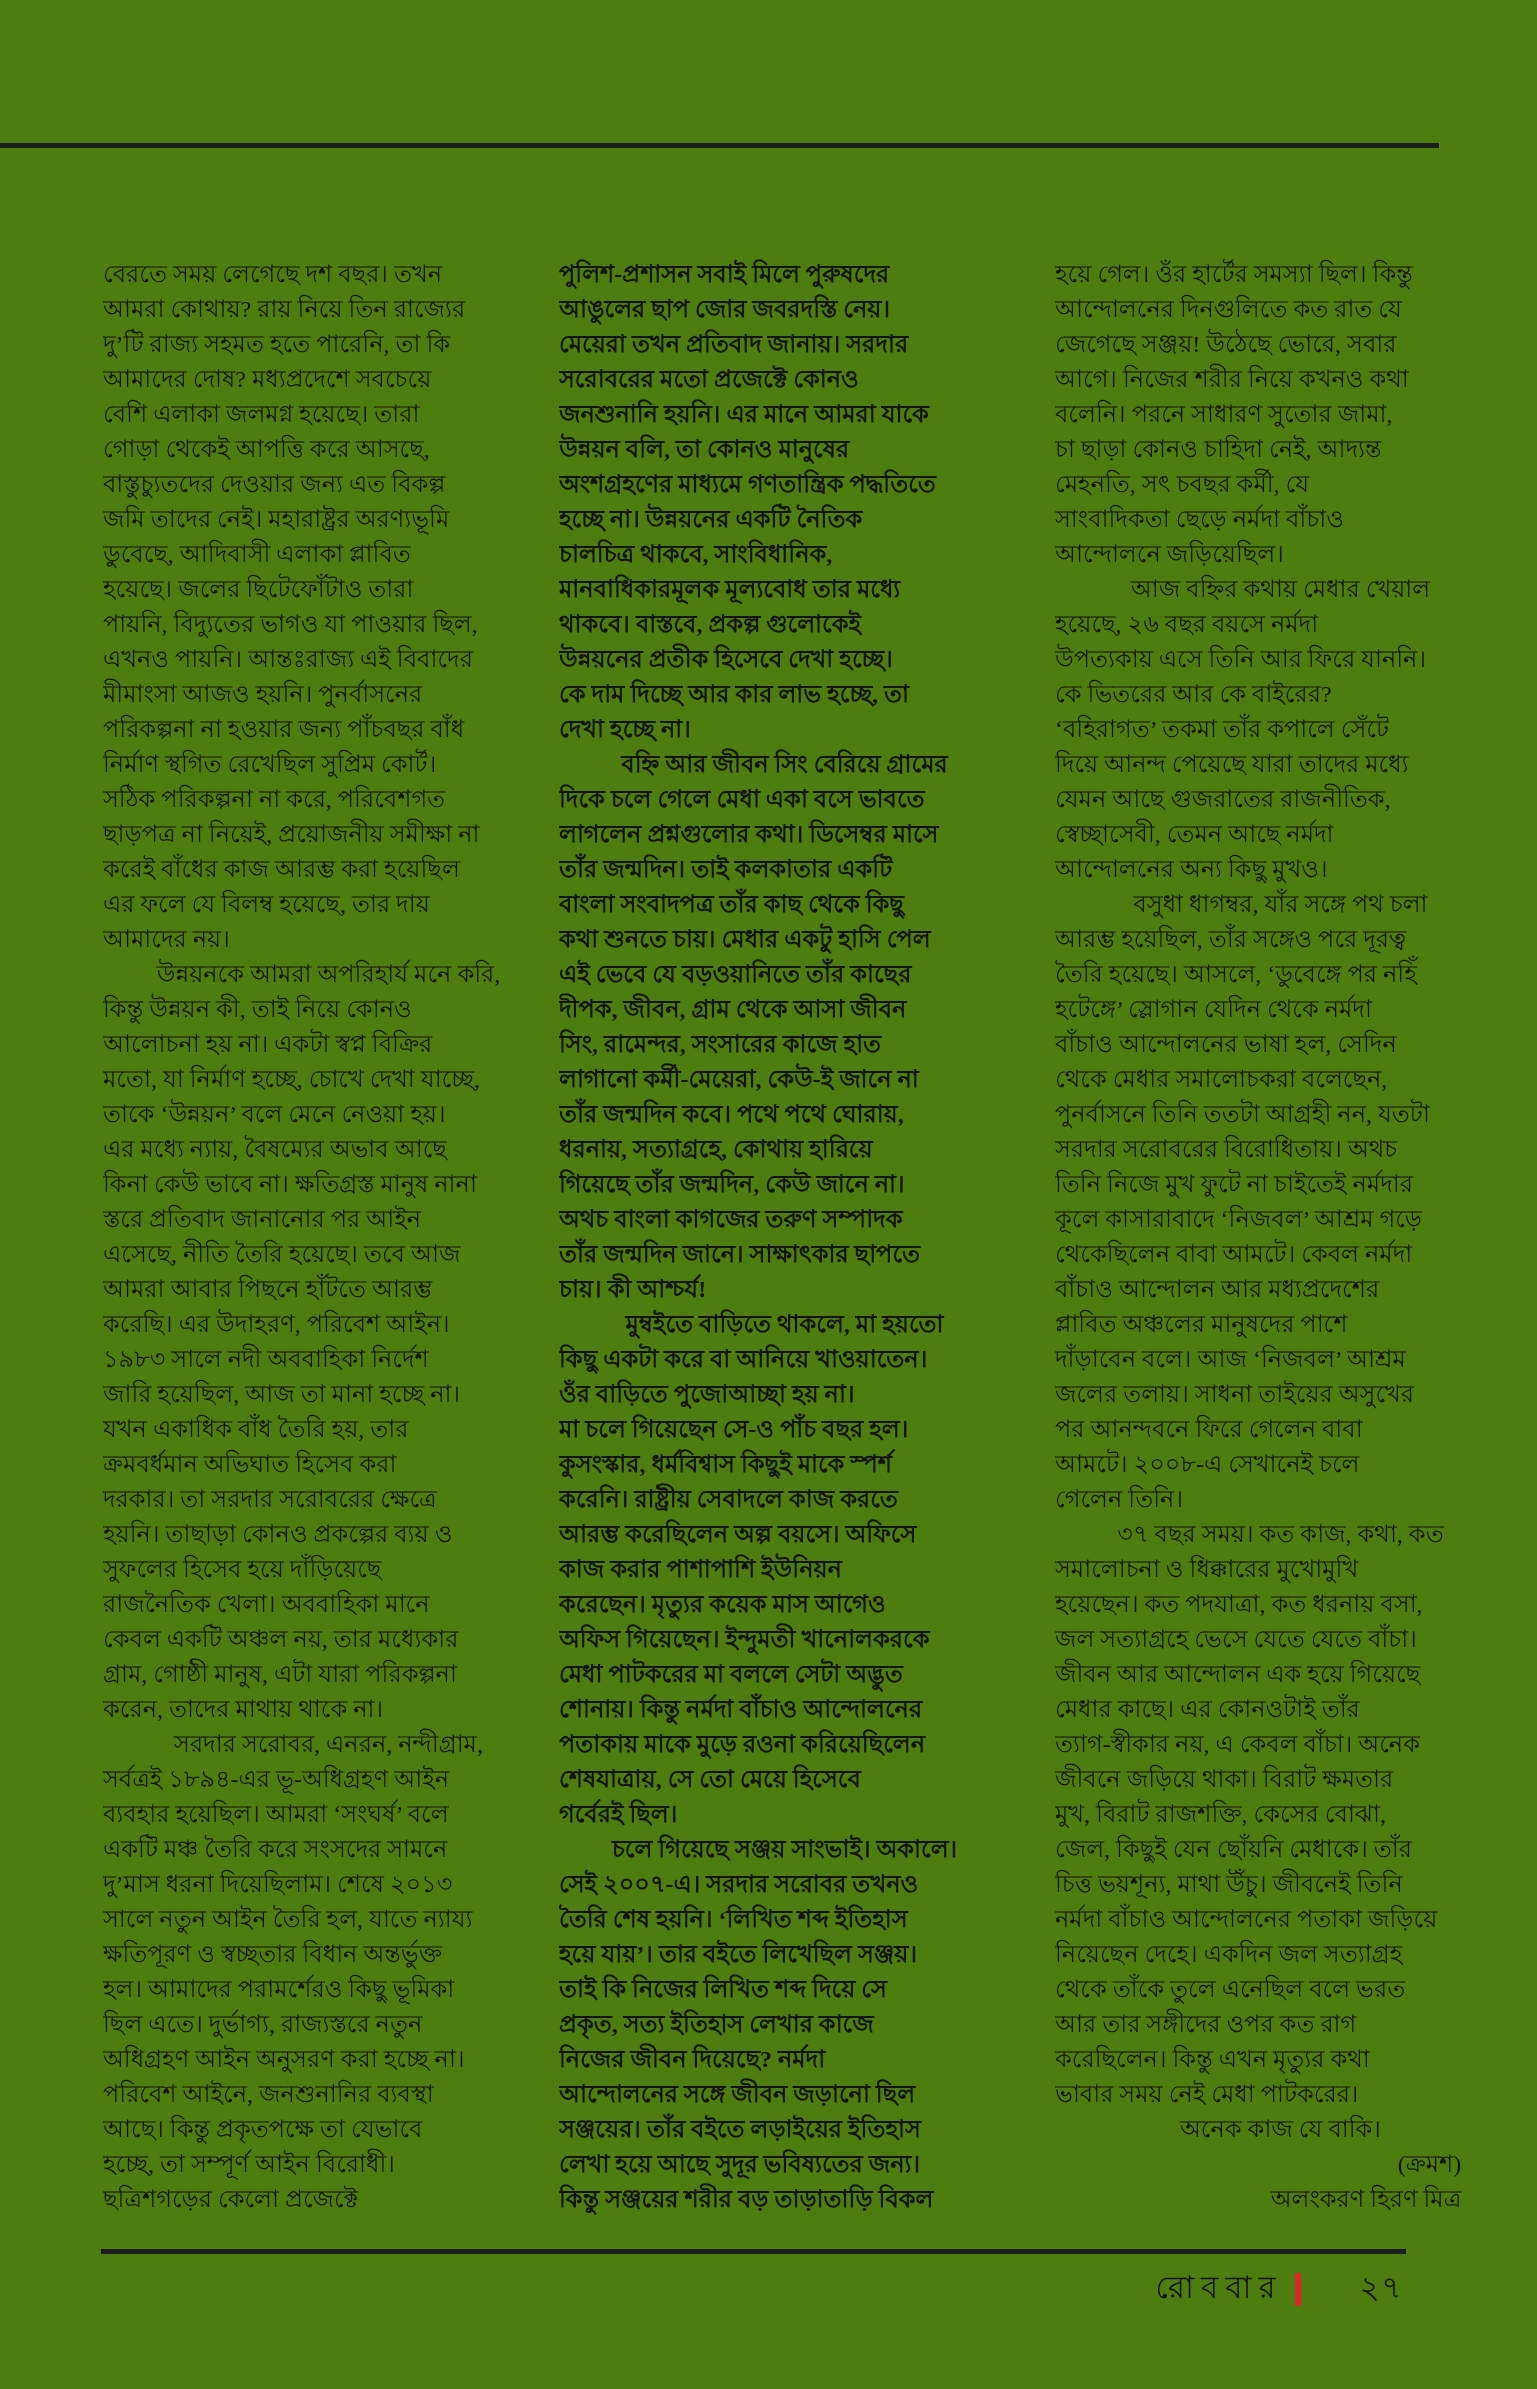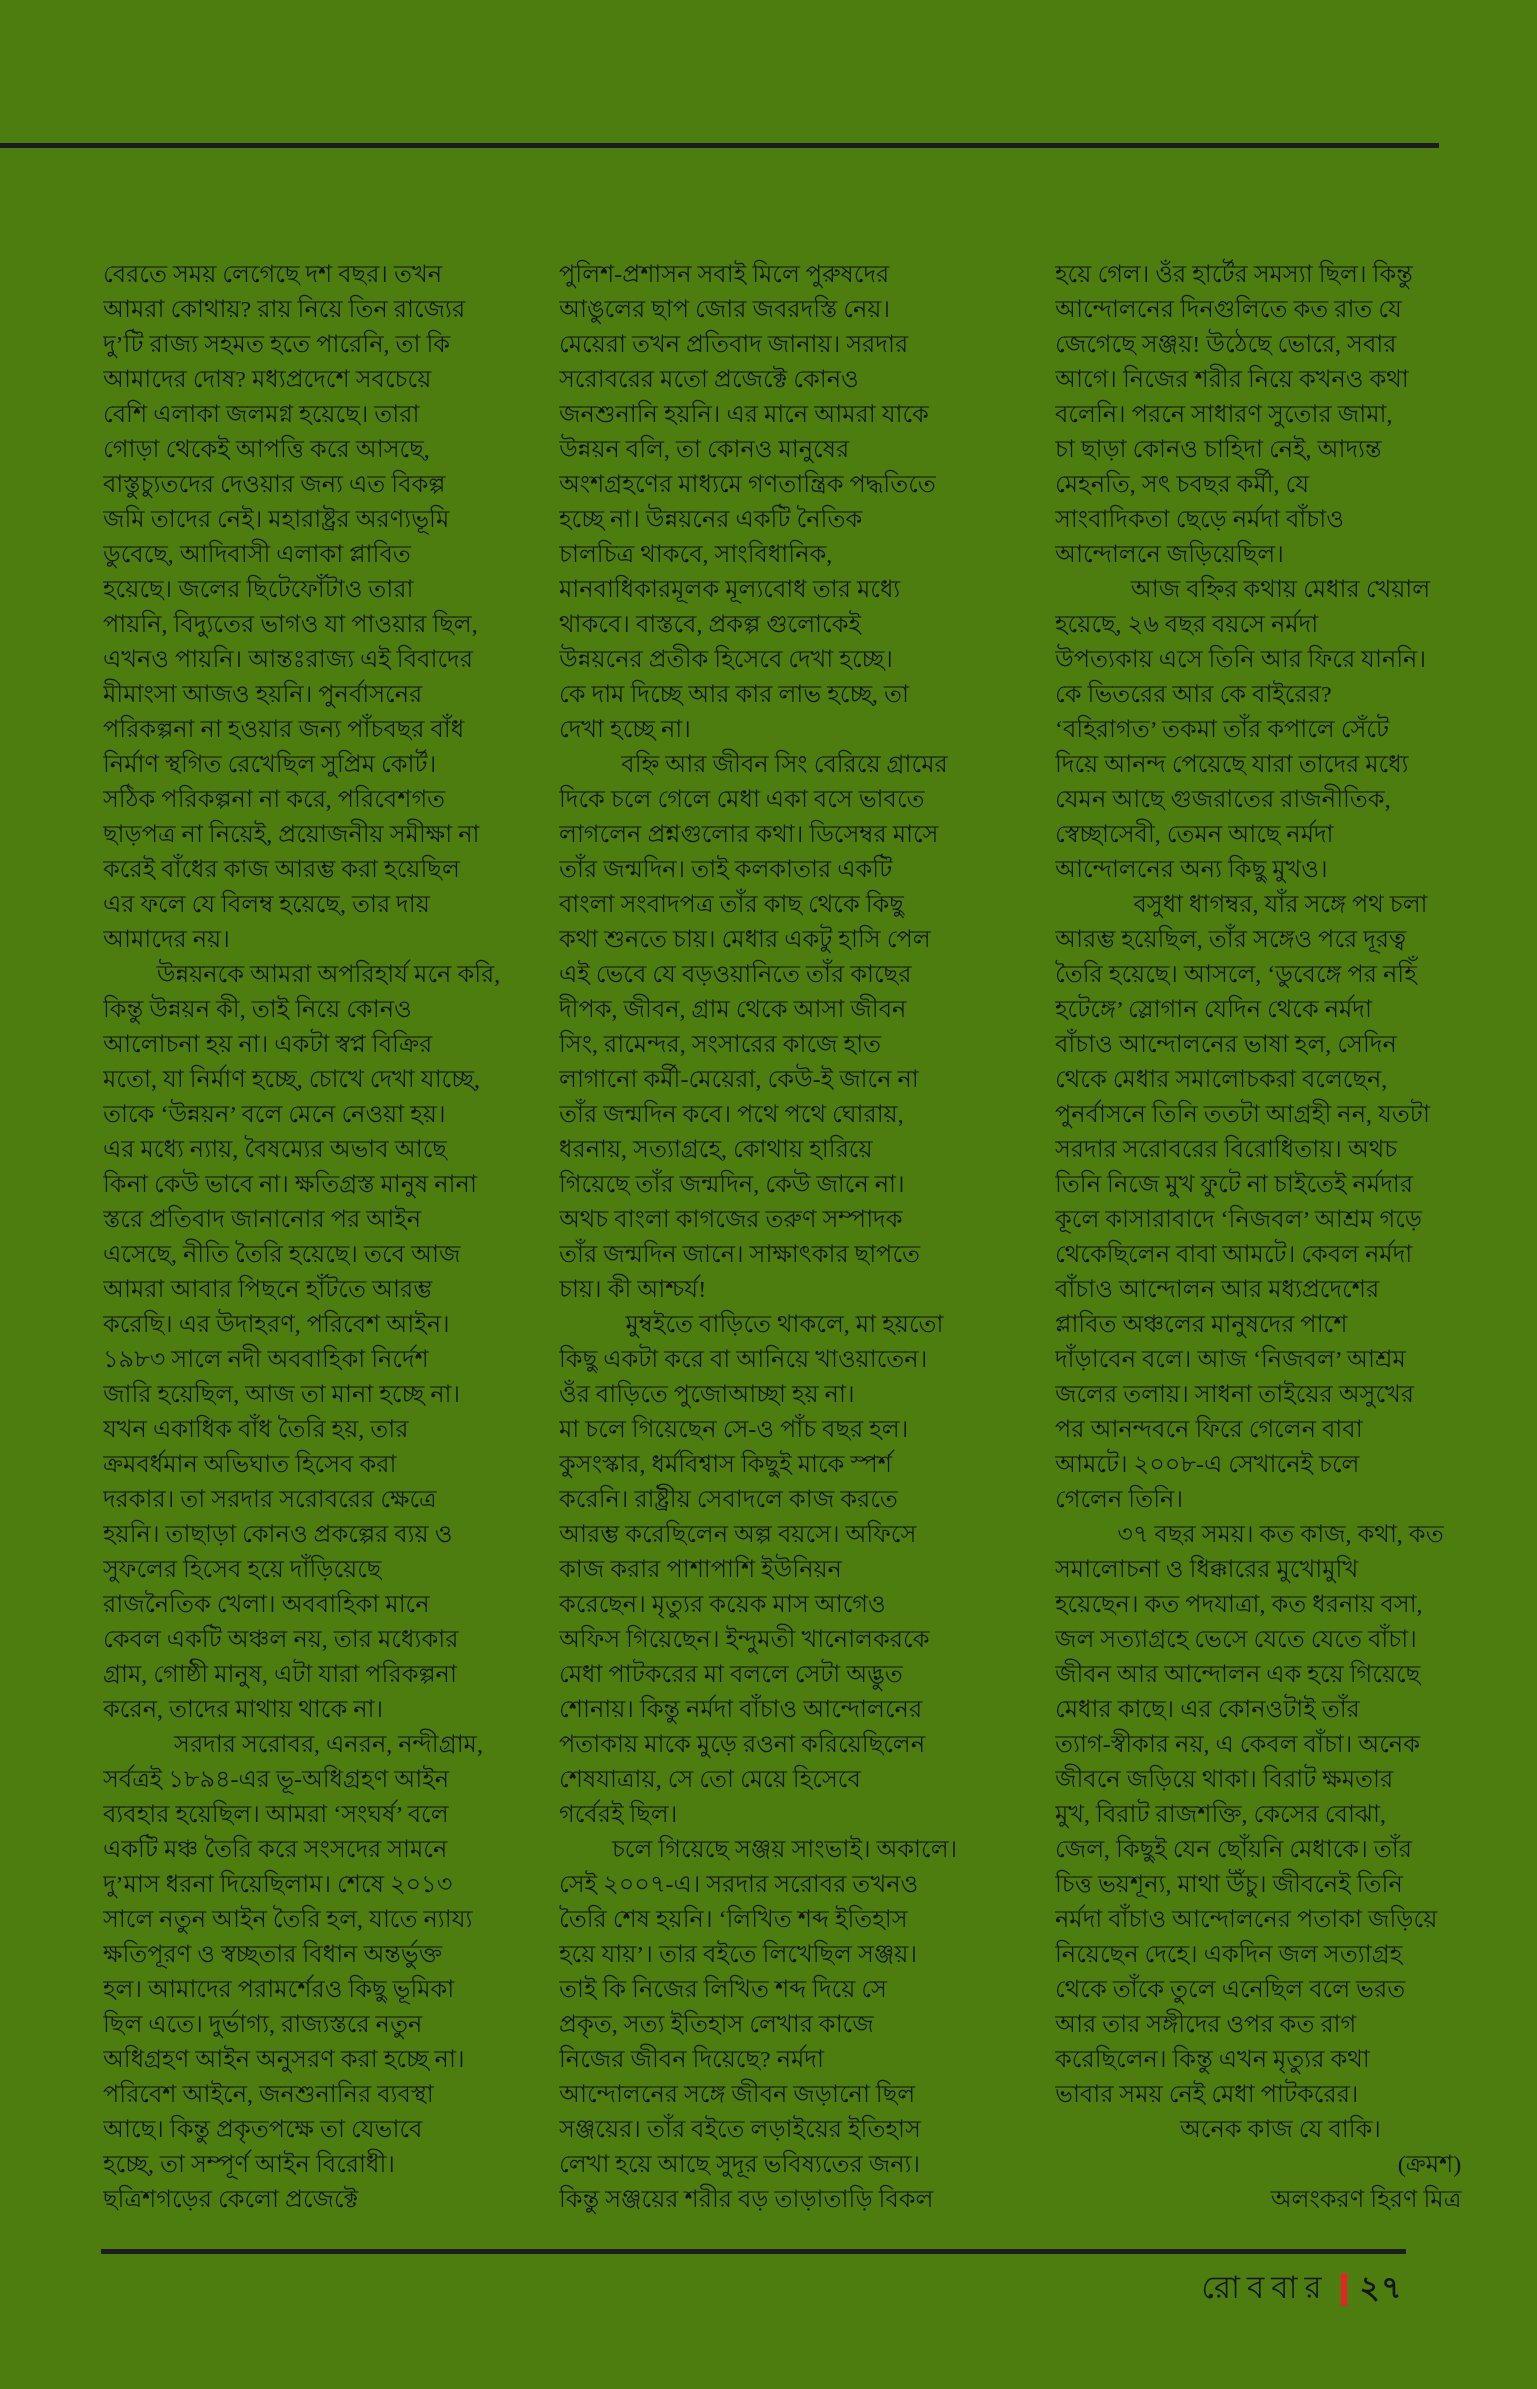--- a/index.html
+++ b/index.html
@@ -18,7 +18,7 @@
     position:absolute;top:257px;width:411px;overflow:hidden;
   }
   .col1{left:103px;}
-  .col2{left:559px;}
+  .col2{left:559px;font-weight:bold;}
   .col3{left:1055px;}
   .line{
     height:35px;line-height:35px;

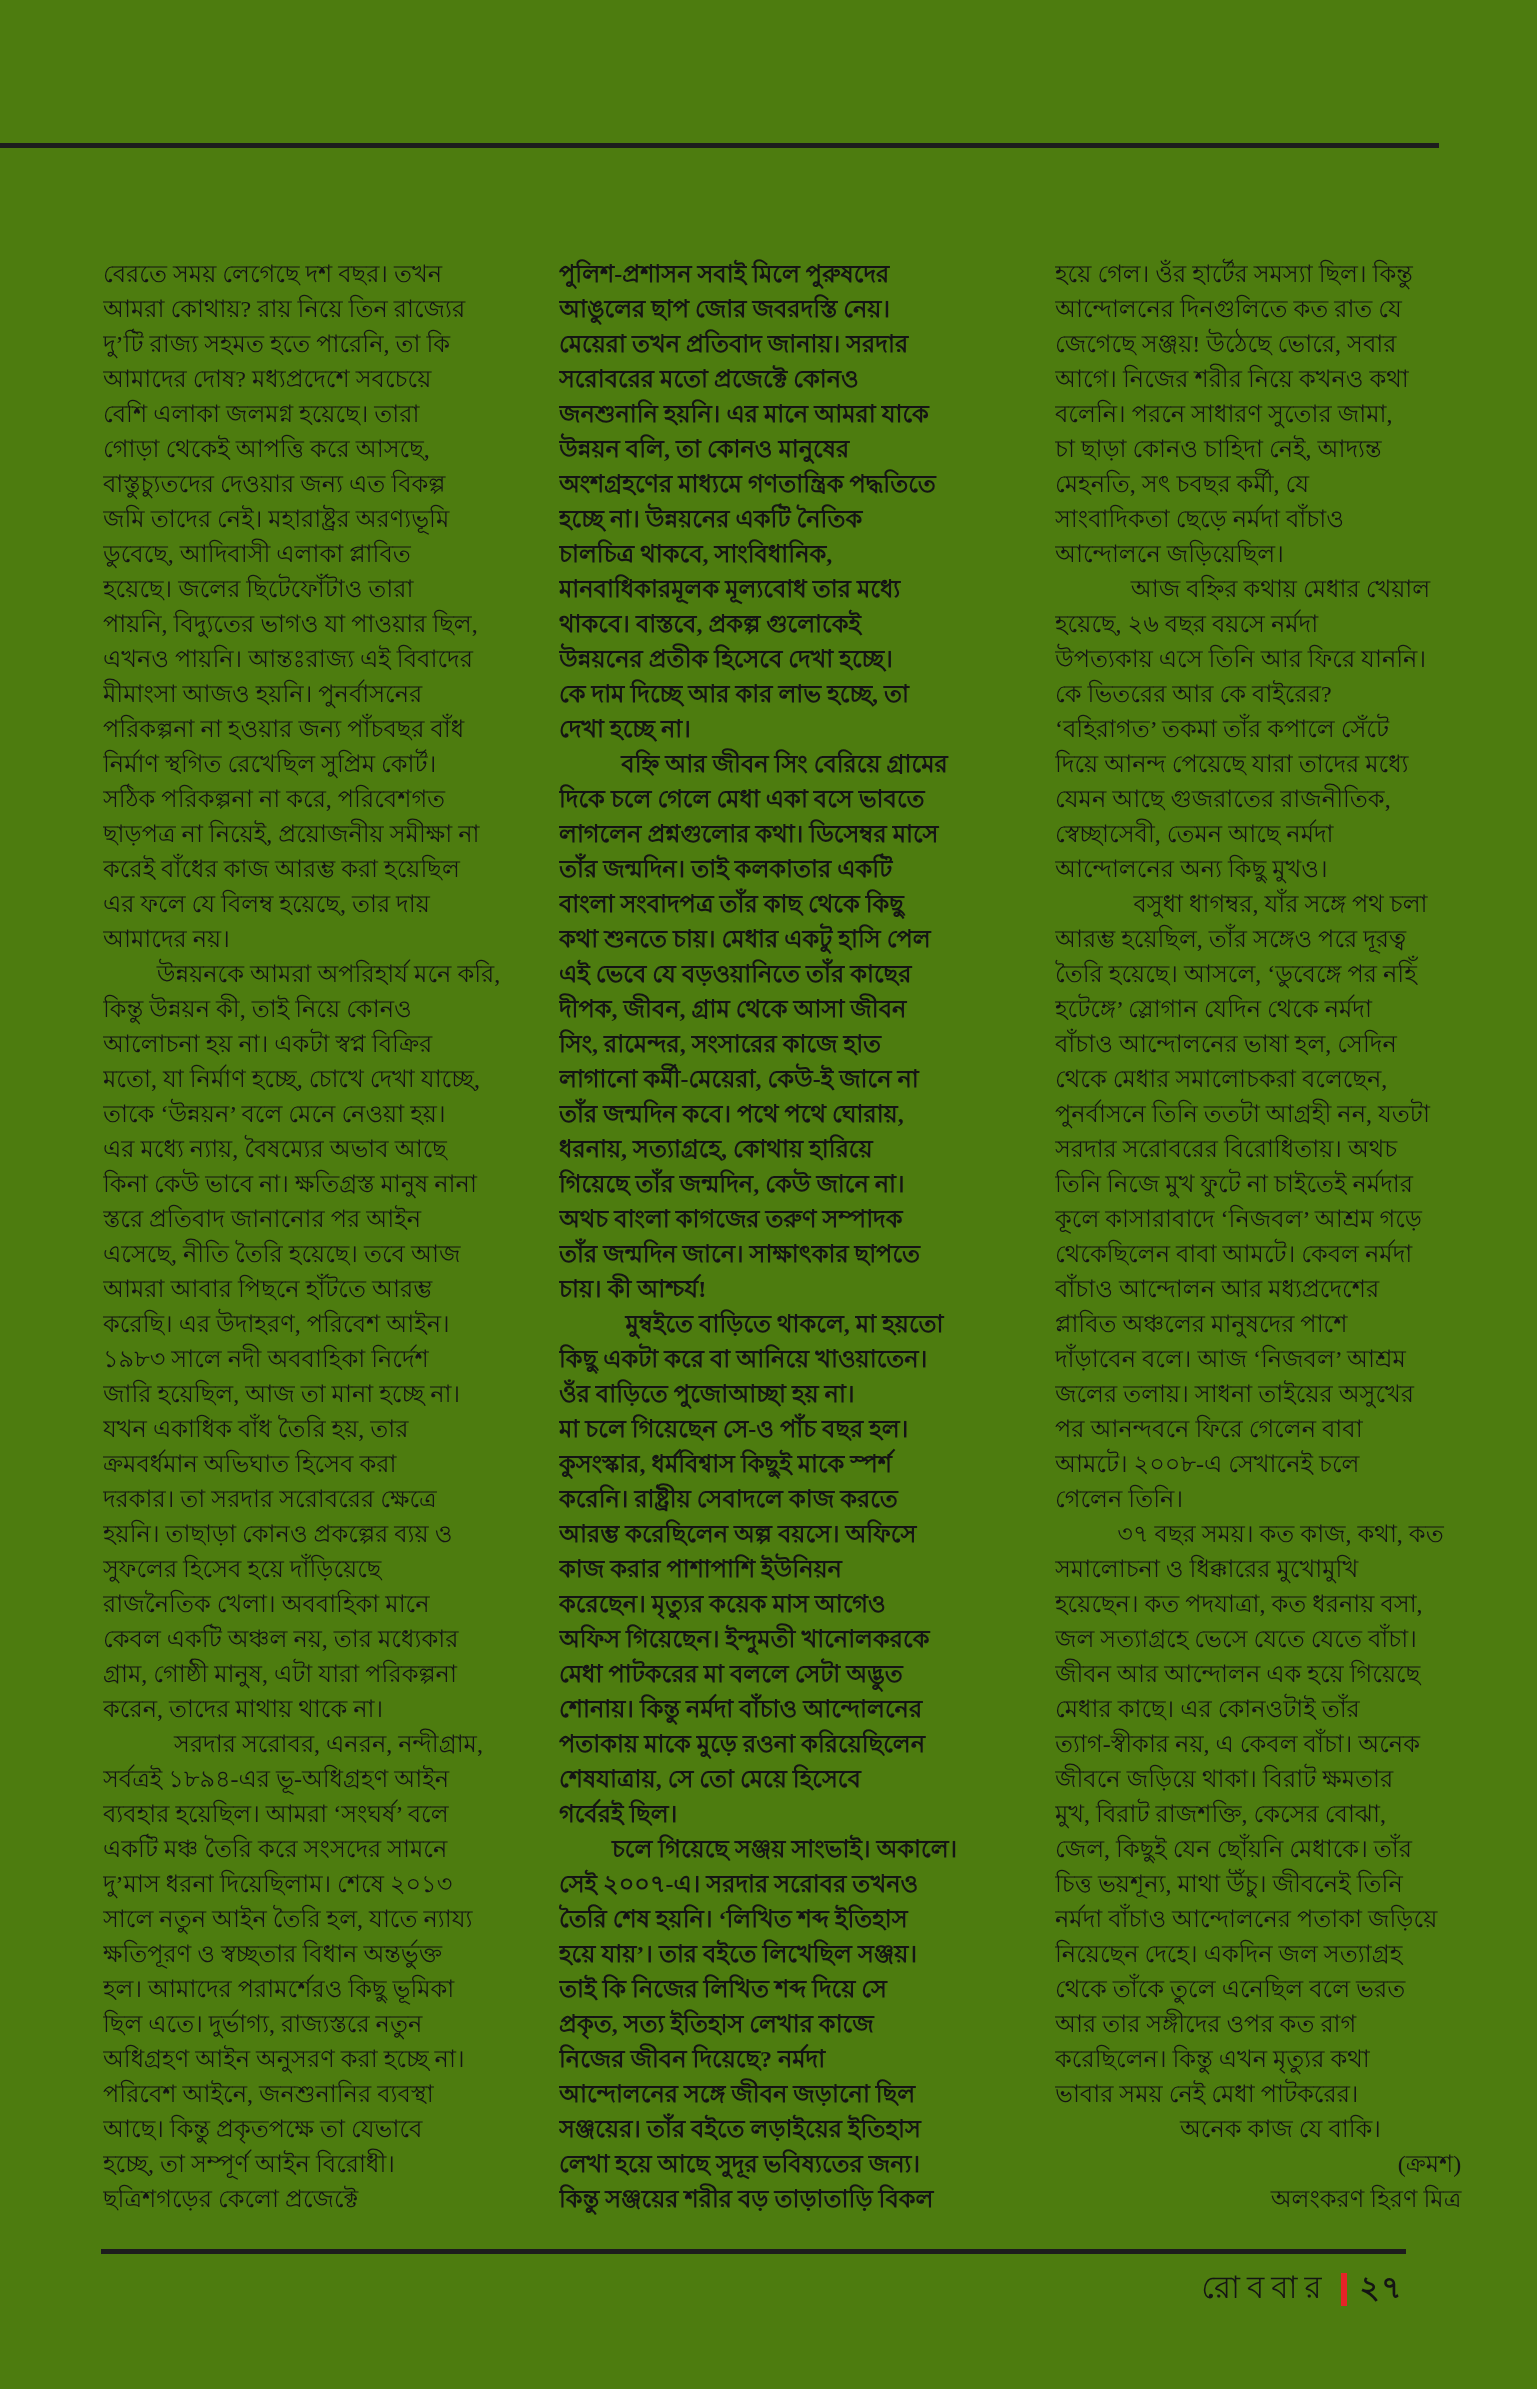--- a/index.html
+++ b/index.html
@@ -35,7 +35,7 @@
     font-size:31px;
   }
   .footer .mag{letter-spacing:7px;}
-  .footer .pgnum{font-weight:bold;letter-spacing:1.6px;}
+  .footer .pgnum{font-weight:normal;letter-spacing:1.6px;margin-left:46px;}
   .red-bar{width:6.2px;height:33px;background:#e52428;}
 </style>
 </head>

